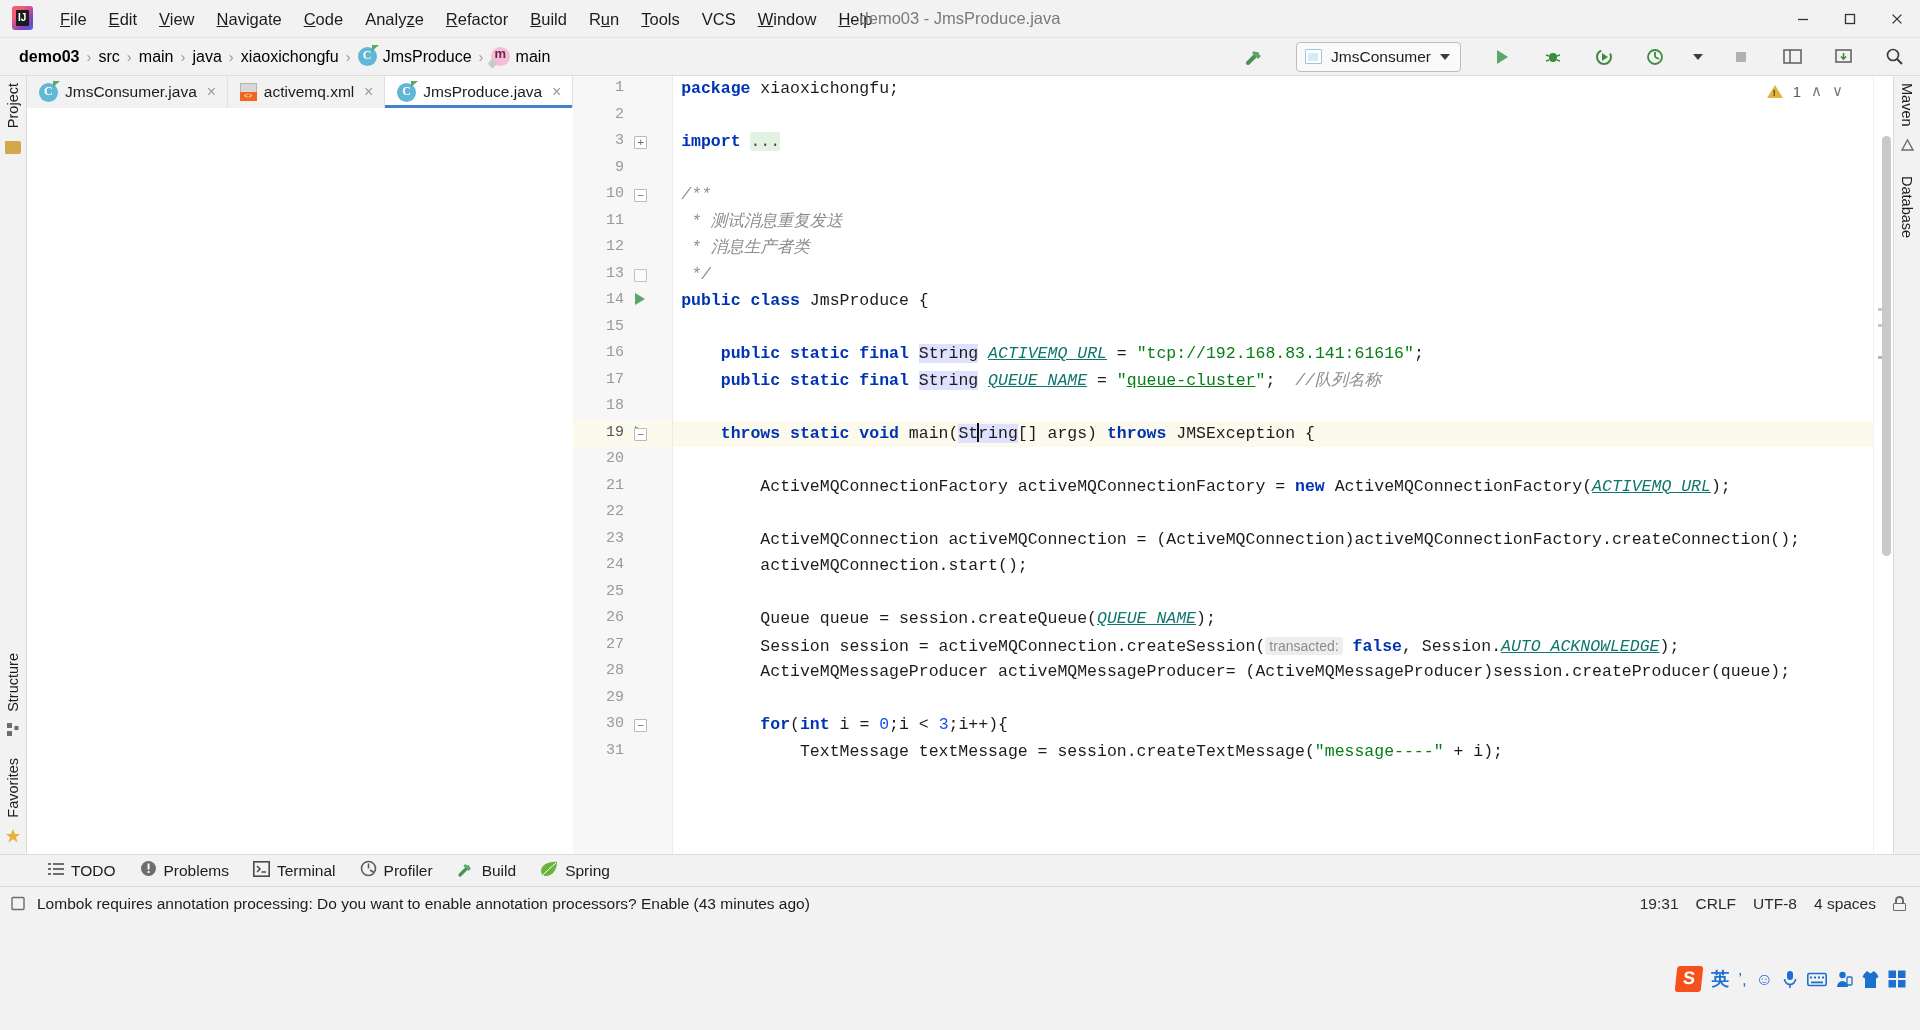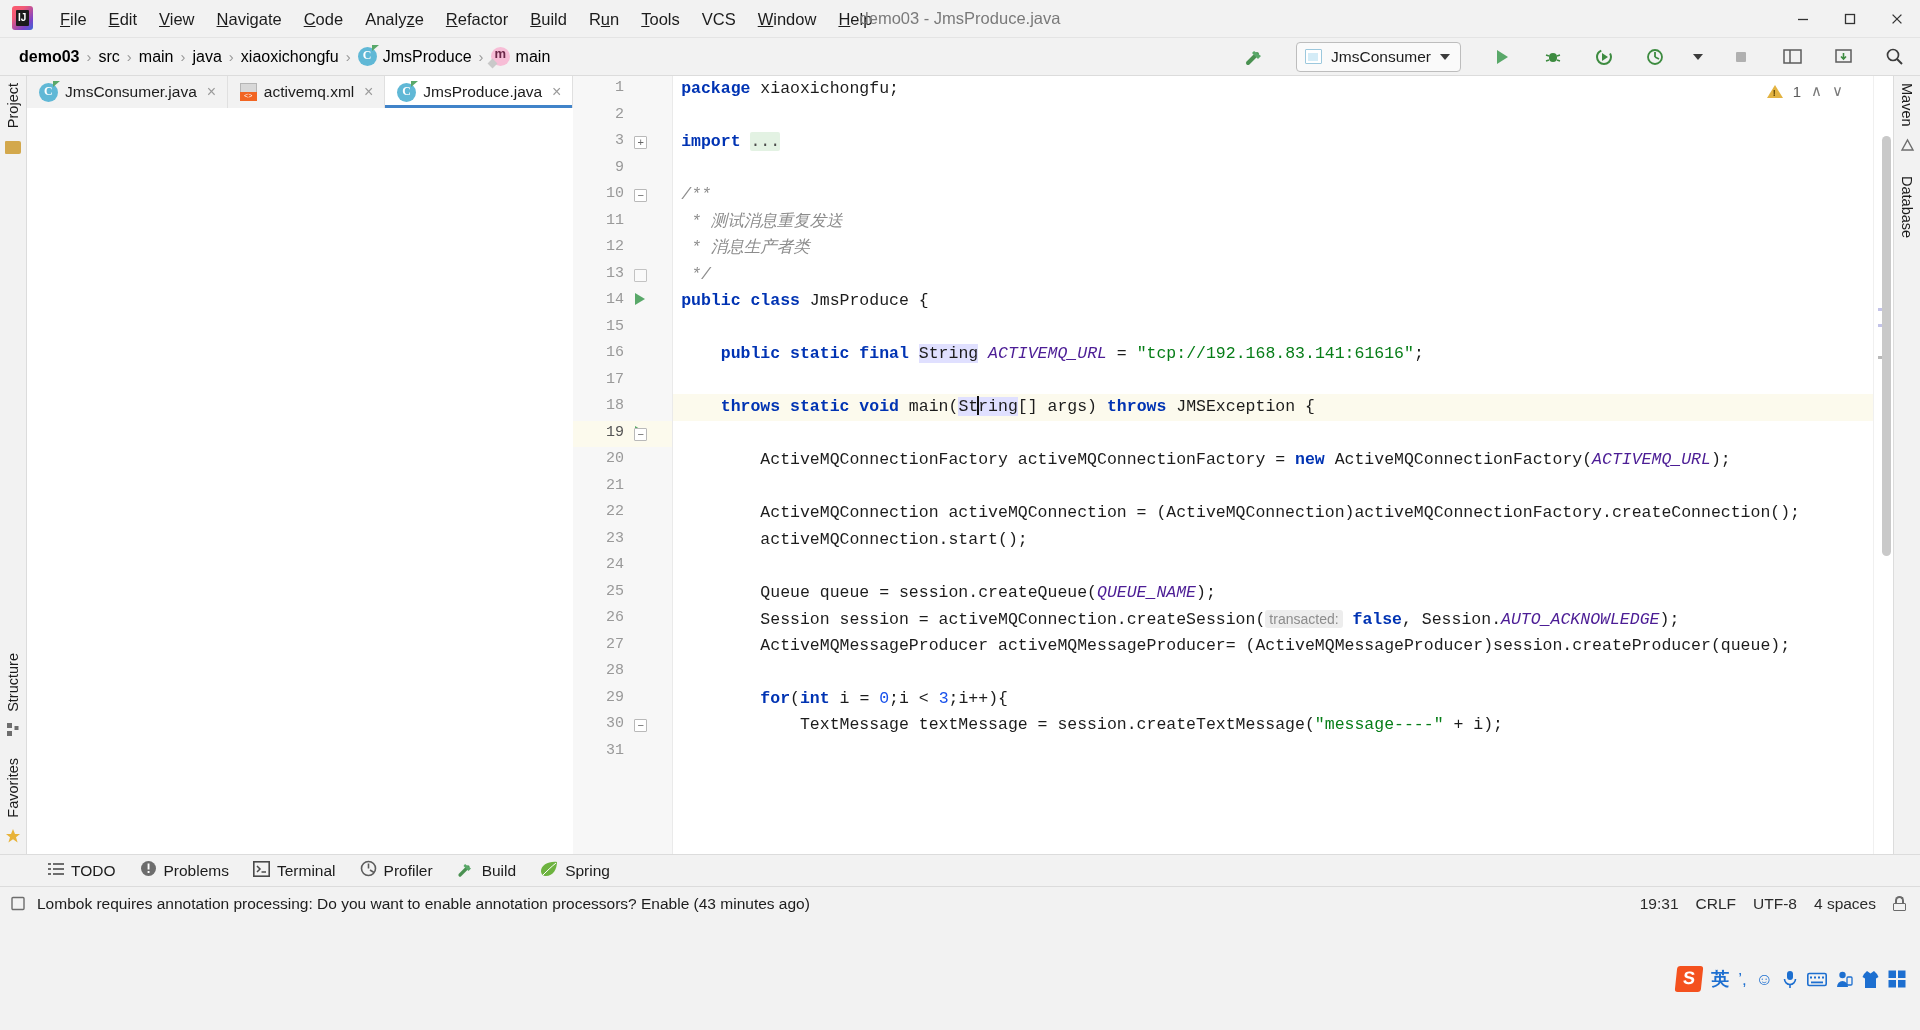--- a/index.html
+++ b/index.html
@@ -132,7 +132,7 @@
   .num { color:#1750eb; }
   .cmt { color:#8c8c8c; font-style:italic; }
   .jdoc{ color:#8c8c8c; font-style:italic; }
-  .cst { color:#4c1d95; font-style:italic; }
+  .cst { color:#0f766e; font-style:italic;text-decoration:underline; }
   .hl  { background:#e0e0ff; }
   .foldtxt { background:#e3f2e3; color:#4a4a4a; border-radius:2px; }
   .hint {

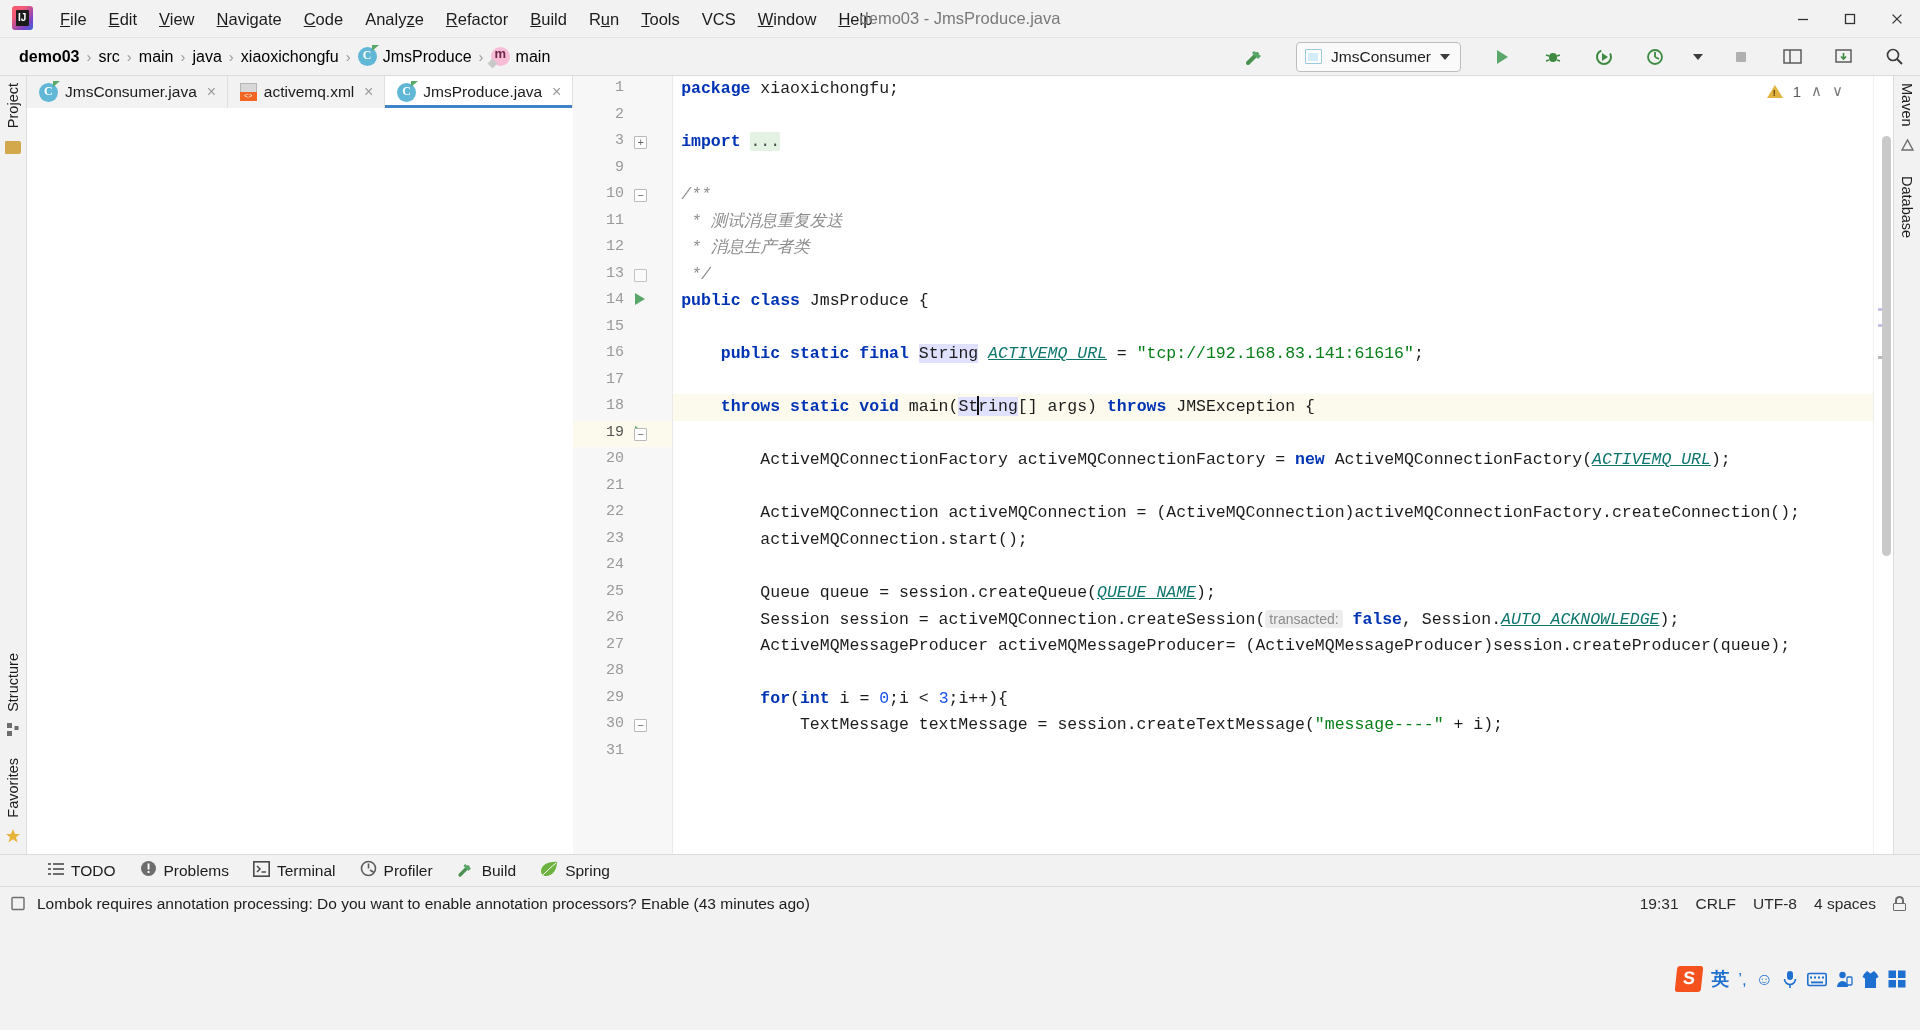--- a/index.html
+++ b/index.html
@@ -487,6 +487,7 @@
           <div class="cl"><span class="kw">public class</span> JmsProduce {</div>
           <div class="cl"> </div>
           <div class="cl">    <span class="kw">public static final</span> <span class="hl">String</span> <span class="cst">ACTIVEMQ_URL</span> = <span class="str">"tcp://192.168.83.141:61616"</span>;</div>
+          <div class="cl">    <span class="kw">public static final</span> <span class="hl">String</span> <span class="cst">QUEUE_NAME</span> = <span class="str">"<u>queue-cluster</u>"</span>;  <span class="cmt">//队列名称</span></div>
           <div class="cl"> </div>
           <div class="cl cur">    <span class="kw">throws static void</span> main(<span class="hl">St<span class="caret"></span>ring</span>[] args) <span class="kw">throws</span> JMSException {</div>
           <div class="cl"> </div>

